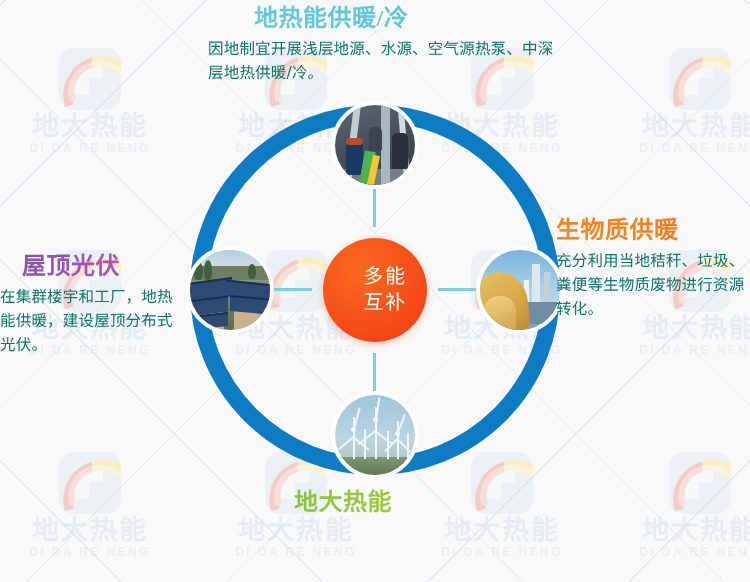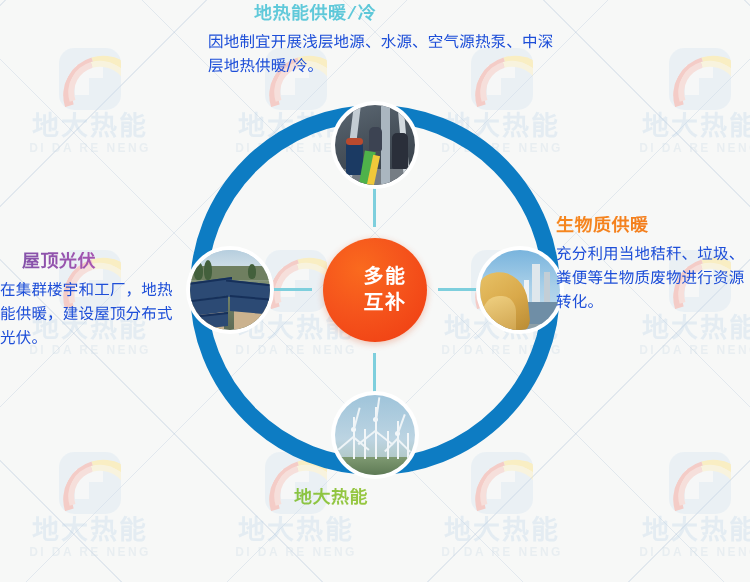--- a/index.html
+++ b/index.html
@@ -214,11 +214,11 @@
   .blk{position:absolute;z-index:6;}
   .blk h3{
     margin:0 0 4px 0;
-    font-size:18px;
+    font-size:24px;
     font-weight:bold;
     letter-spacing:.5px;
     line-height:1.2;
-    font-family:Liberation Mono, monospace;
+    font-family:Liberation Serif, serif;
     background-clip:text;
     -webkit-background-clip:text;
     color:transparent;

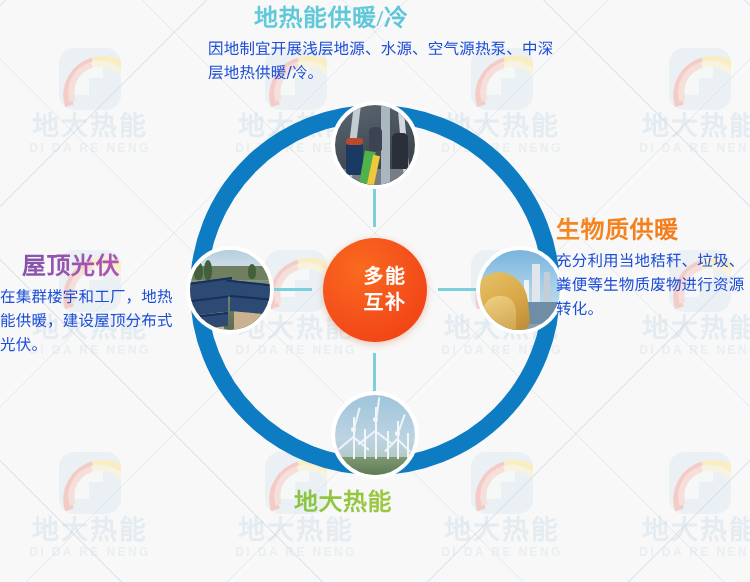--- a/index.html
+++ b/index.html
@@ -227,7 +227,7 @@
     margin:0;
     font-size:15.5px;
     line-height:1.55;
-    color:#1d4ed8;
+    color:#0f766e;
     font-family:"DejaVu Sans","Liberation Sans",sans-serif;
     letter-spacing:.2px;
   }

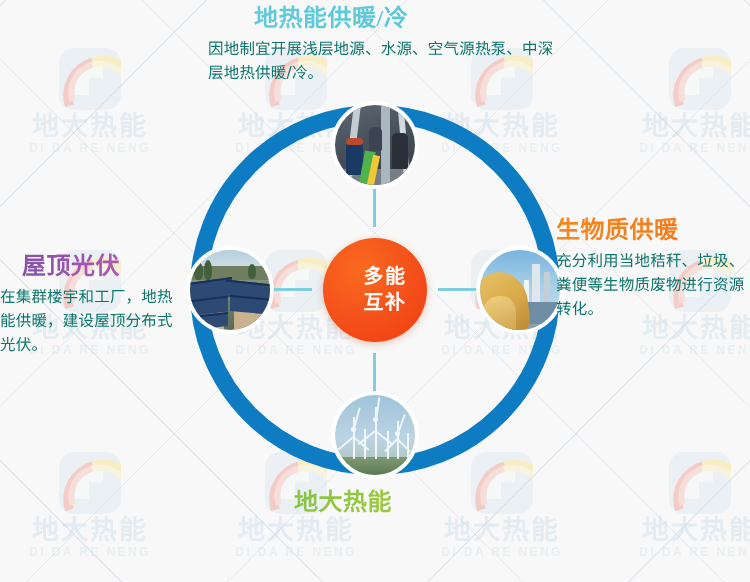--- a/index.html
+++ b/index.html
@@ -126,7 +126,7 @@
   .hub span{
     color:#fff;
     font-size:20px;
-    font-weight:bold;
+    font-weight:normal;
     line-height:1.28;
     letter-spacing:1.5px;
     font-family:"DejaVu Sans","Liberation Sans",sans-serif;

